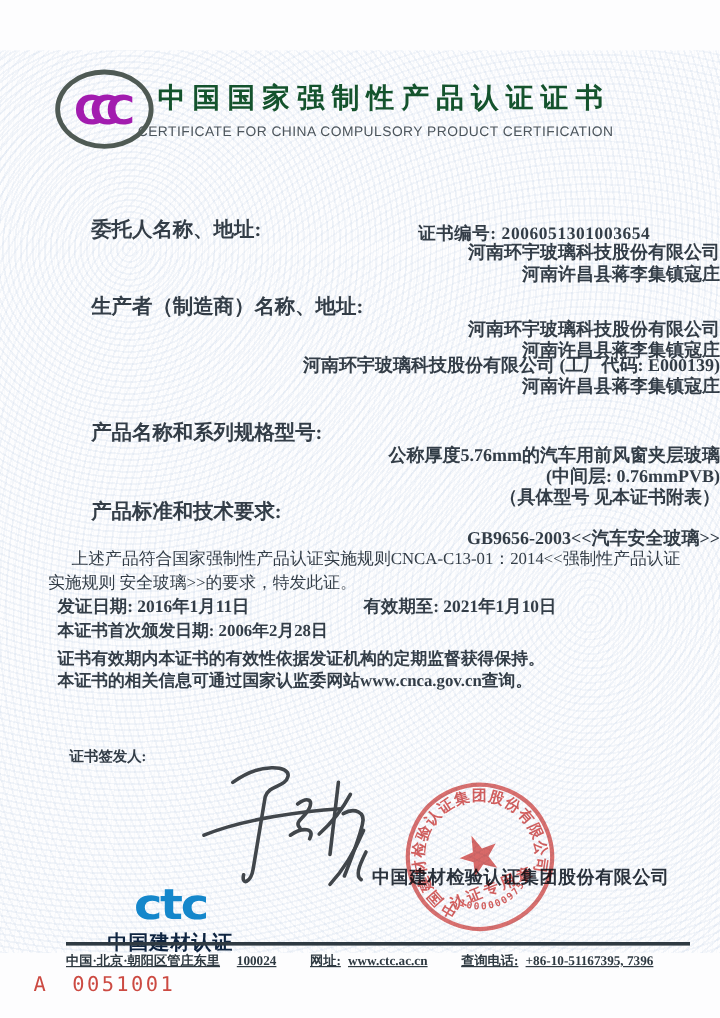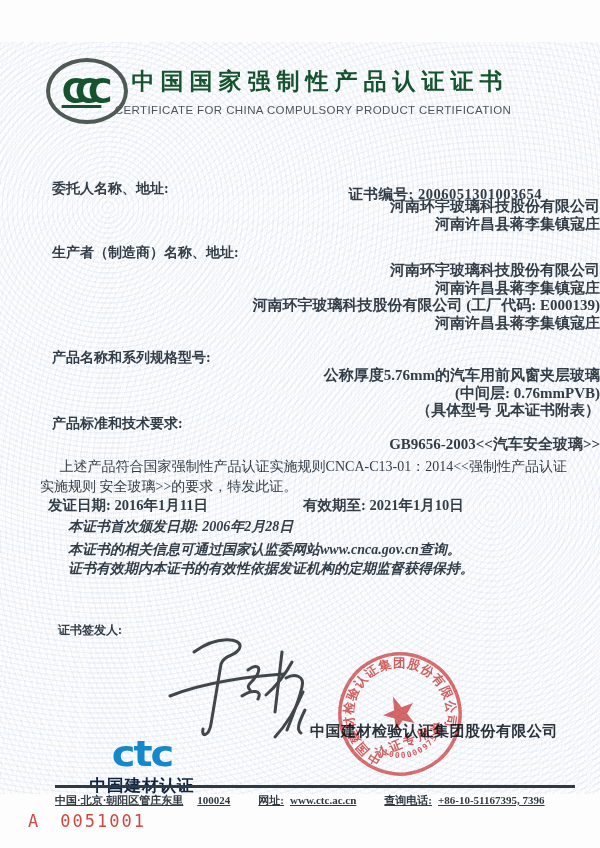--- a/index.html
+++ b/index.html
@@ -31,8 +31,8 @@
   }
   .ccc-logo span {
     font-family:"DejaVu Sans", sans-serif;
-    font-weight:700; font-size:33px; color:#14532d;
-    letter-spacing:-11px; margin-right:11px; line-height:1;text-decoration:underline;
+    font-weight:700; font-size:33px; color:#a21caf;
+    letter-spacing:-11px; margin-right:11px; line-height:1;
   }
   .title-cn {
     text-align:center; font-size:23px; font-weight:700;

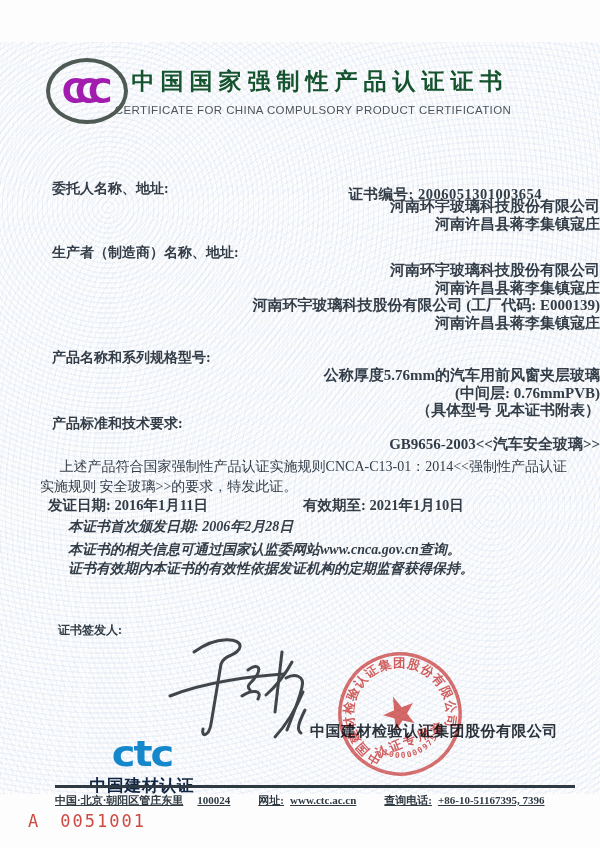--- a/index.html
+++ b/index.html
@@ -49,7 +49,7 @@
   }
 
   
-  .field-label { font-size:14px; font-weight:700; padding-left:52px; }
+  .field-label { font-size:17px; font-weight:700; padding-left:76px; }
   .field-line  { text-align:right; font-size:15px; font-weight:700; line-height:17.5px; }
   .statement {
     font-size:14px; line-height:19.5px;

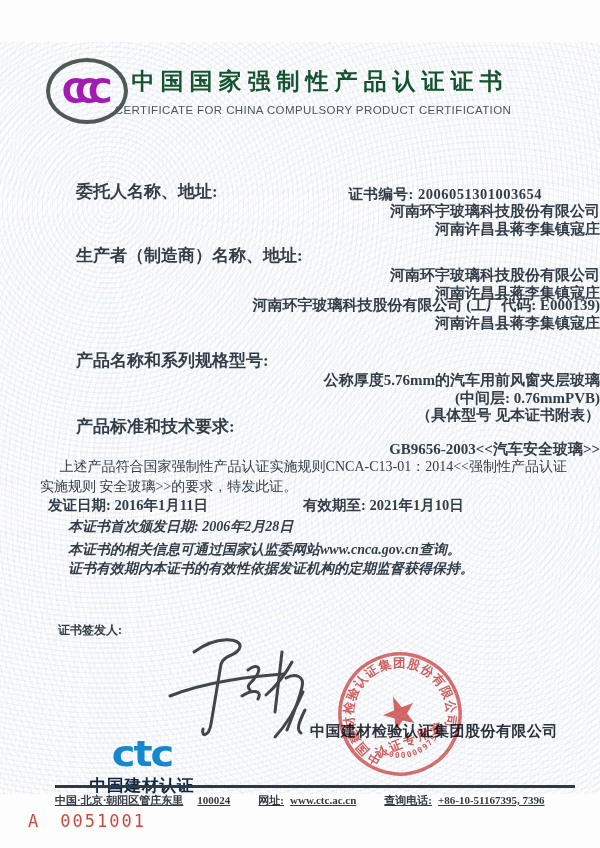--- a/index.html
+++ b/index.html
@@ -58,7 +58,7 @@
   .dates-row  { font-size:14.5px; font-weight:700; }
   .date-issue { position:absolute; left:48px; }
   .date-exp   { position:absolute; left:303px; }
-  .plain-line { font-size:14px; font-weight:600; padding-left:68px; line-height:19px;font-style:italic; }
+  .plain-line { font-size:14px; font-weight:600; padding-left:48px; line-height:19px; }
 
   
   .signer-label { position:absolute; left:58px; top:622px; font-size:12px; font-weight:700; z-index:2; }

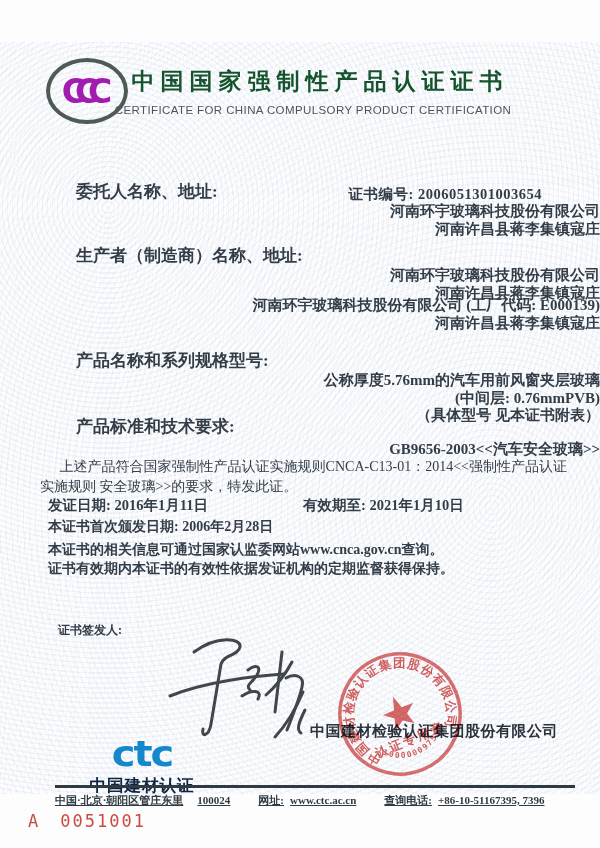--- a/index.html
+++ b/index.html
@@ -149,8 +149,8 @@
 </div>
 
 <div class="layer" style="top:540px;">
+  <div class="plain-line">证书有效期内本证书的有效性依据发证机构的定期监督获得保持。</div>
   <div class="plain-line">本证书的相关信息可通过国家认监委网站www.cnca.gov.cn查询。</div>
-  <div class="plain-line">证书有效期内本证书的有效性依据发证机构的定期监督获得保持。</div>
 </div>
 
 <div class="signer-label">证书签发人:</div>

